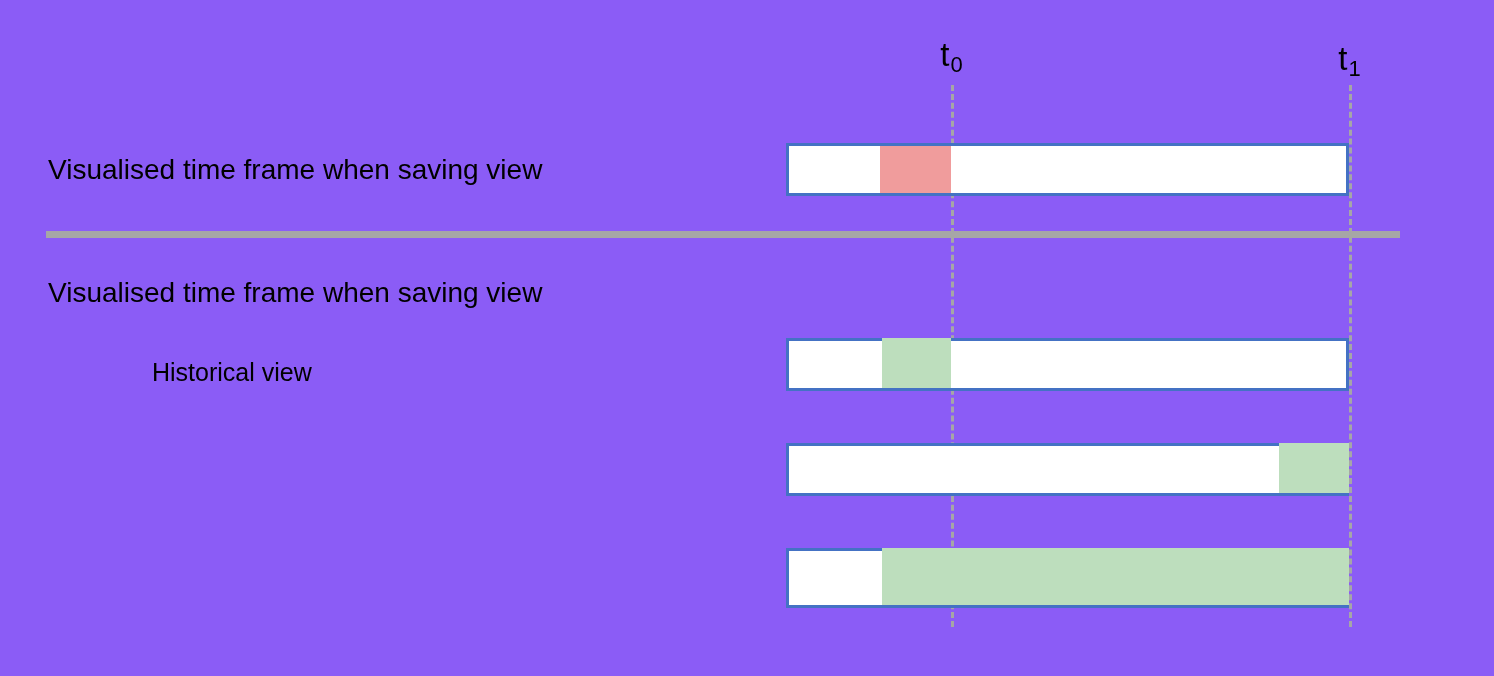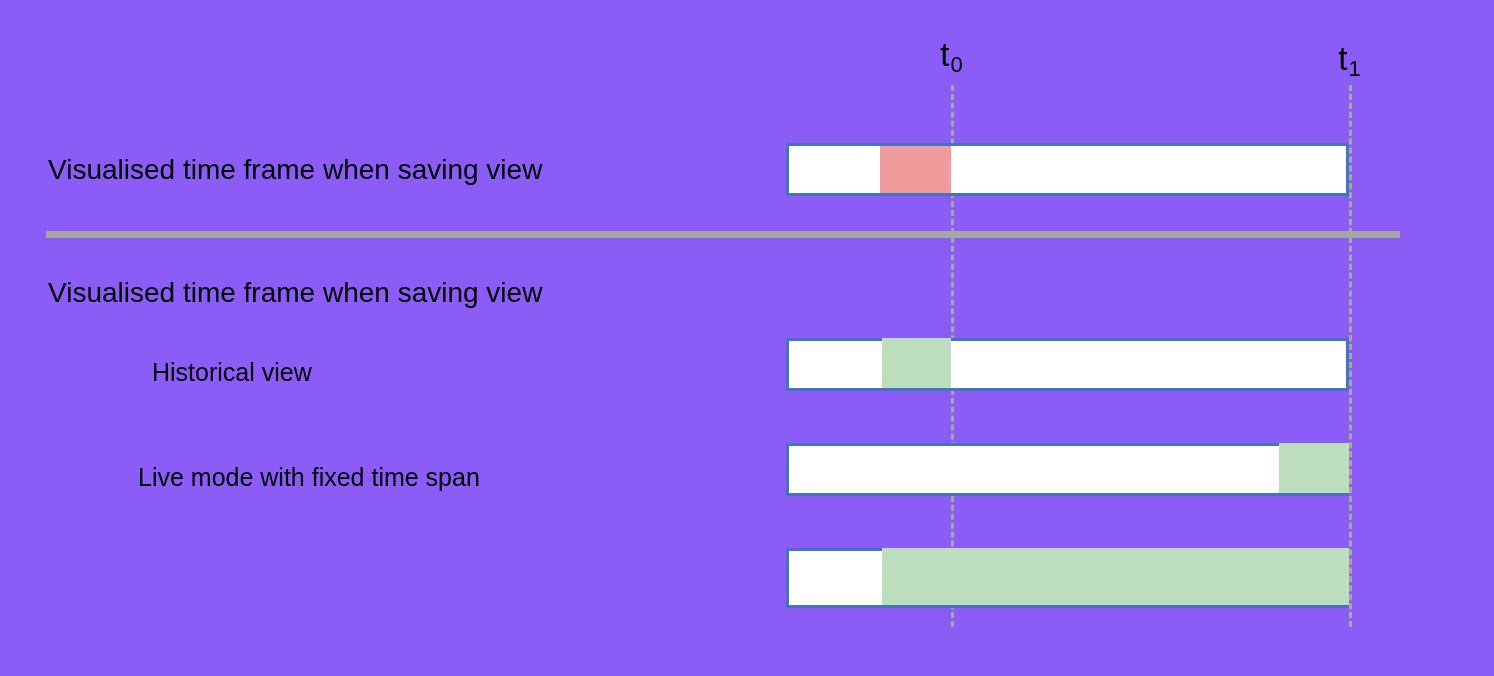--- a/index.html
+++ b/index.html
@@ -104,7 +104,6 @@
     <div class="bar-fill" style="left:93px; top:-3px; width:69px; height:50px; background:#BDDEBD;"></div>
   </div>
 
-  <div class="row-label sub" style="left:138px; top:463px;">Live mode with fixed time span</div>
   <div class="bar" style="left:786px; top:443px; width:563px; height:53px;">
     <div class="bar-fill" style="left:490px; top:-3px; width:70px; height:50px; background:#BDDEBD;"></div>
   </div>

